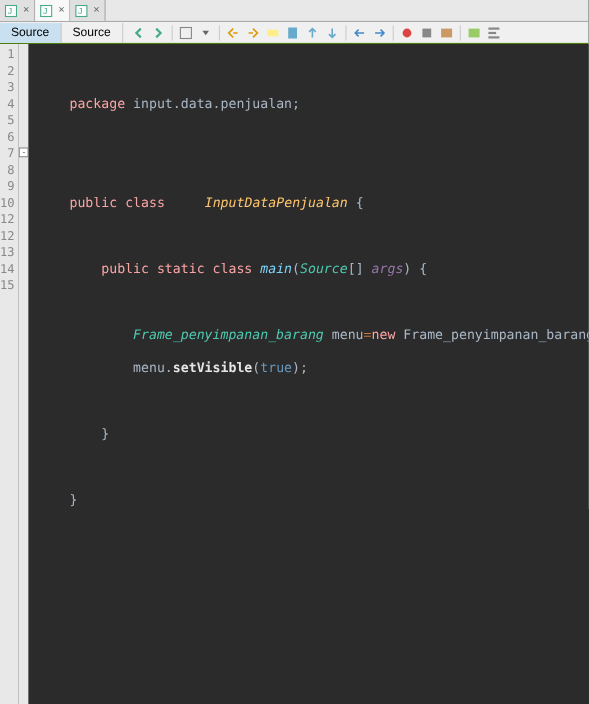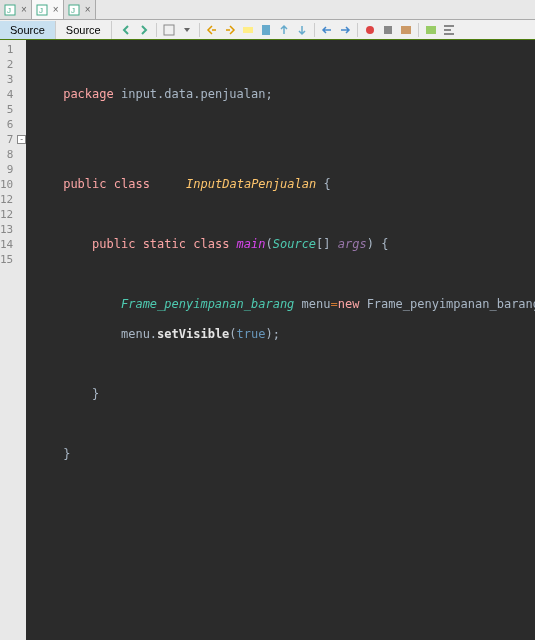--- a/index.html
+++ b/index.html
@@ -21,7 +21,7 @@
     .code { flex: 1; background: #2b2b2b; color: #a9b7c6; font-family: Consolas, monospace; font-size: 12px; line-height: 15px; padding: 2px 0 0 8px; white-space: pre; position: relative; }
     .kw { color: #fca5a5; }
     .cls2 { color: #ffc66d; font-style: italic; margin-left: 29px; }
-    .mth { color: #d946ef; font-style: italic; text-align: right; }
+    .mth { color: #7dd3fc; font-style: italic; text-align: right; }
     .typ { color: #4ec9b0; font-style: italic; }
     .arg { color: #9876aa; font-style: italic; }
     .op { color: #cc7832; }

